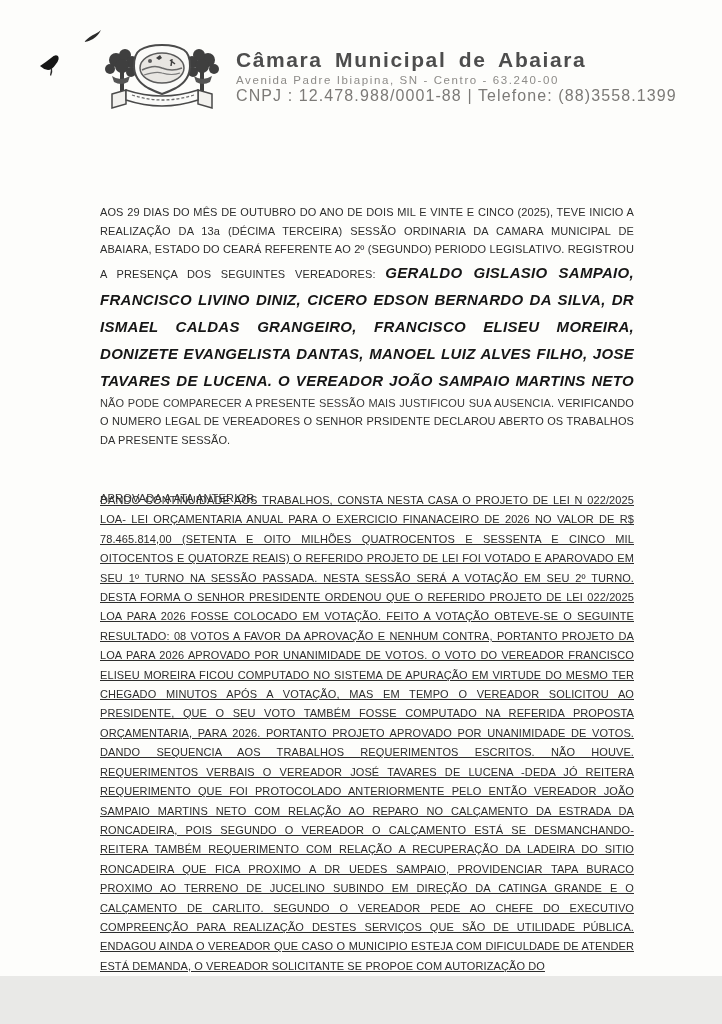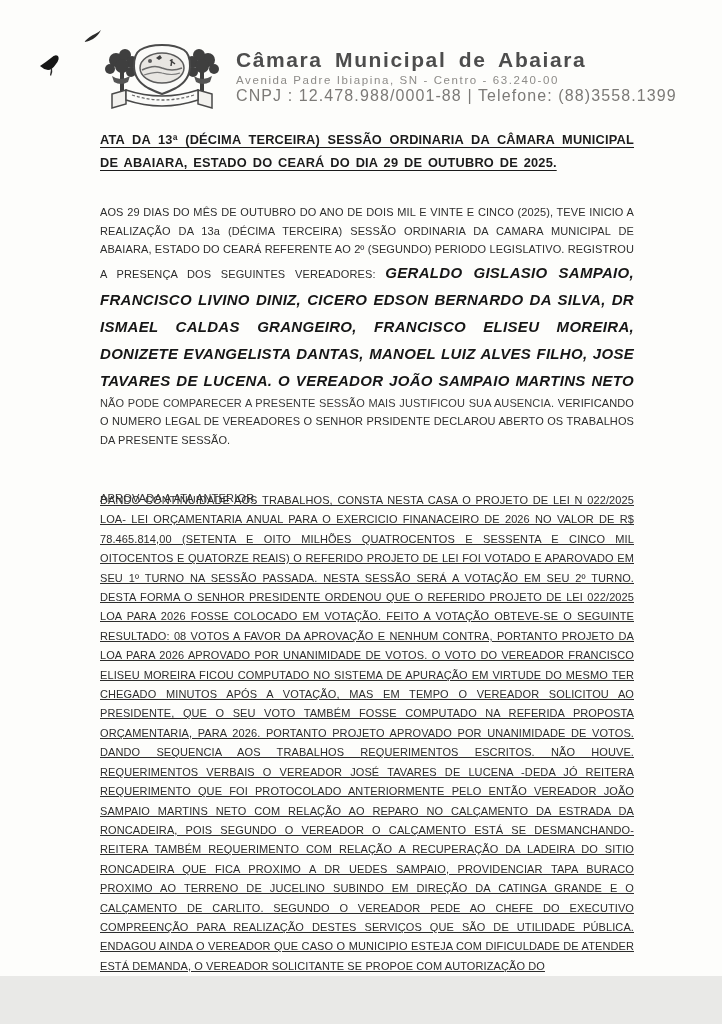--- a/index.html
+++ b/index.html
@@ -141,7 +141,6 @@
     </div>
   </div>
 
-  <div class="doc-title">ATA DA 13ª (DÉCIMA TERCEIRA) SESSÃO ORDINARIA DA CÂMARA MUNICIPAL DE ABAIARA, ESTADO DO CEARÁ DO DIA 29 DE OUTUBRO  DE 2025.</div>
 
   <div class="para p1">
     <span>AOS 29 DIAS DO MÊS DE OUTUBRO DO ANO DE DOIS MIL E VINTE E CINCO (2025), TEVE INICIO A REALIZAÇÃO DA 13a (DÉCIMA TERCEIRA) SESSÃO ORDINARIA DA CAMARA MUNICIPAL DE ABAIARA, ESTADO DO CEARÁ REFERENTE AO 2º (SEGUNDO) PERIODO LEGISLATIVO. REGISTROU A PRESENÇA DOS SEGUINTES VEREADORES: </span><span class="names">GERALDO GISLASIO SAMPAIO, FRANCISCO LIVINO DINIZ, CICERO EDSON BERNARDO DA SILVA, DR ISMAEL CALDAS GRANGEIRO, FRANCISCO ELISEU MOREIRA, DONIZETE EVANGELISTA DANTAS,  MANOEL LUIZ ALVES FILHO, JOSE TAVARES DE LUCENA. O VEREADOR JOÃO SAMPAIO MARTINS NETO </span><span class="absence">NÃO PODE COMPARECER A PRESENTE SESSÃO MAIS JUSTIFICOU SUA AUSENCIA. </span><span>VERIFICANDO O NUMERO LEGAL DE VEREADORES O SENHOR PRSIDENTE DECLAROU ABERTO OS TRABALHOS DA PRESENTE SESSÃO.</span>

